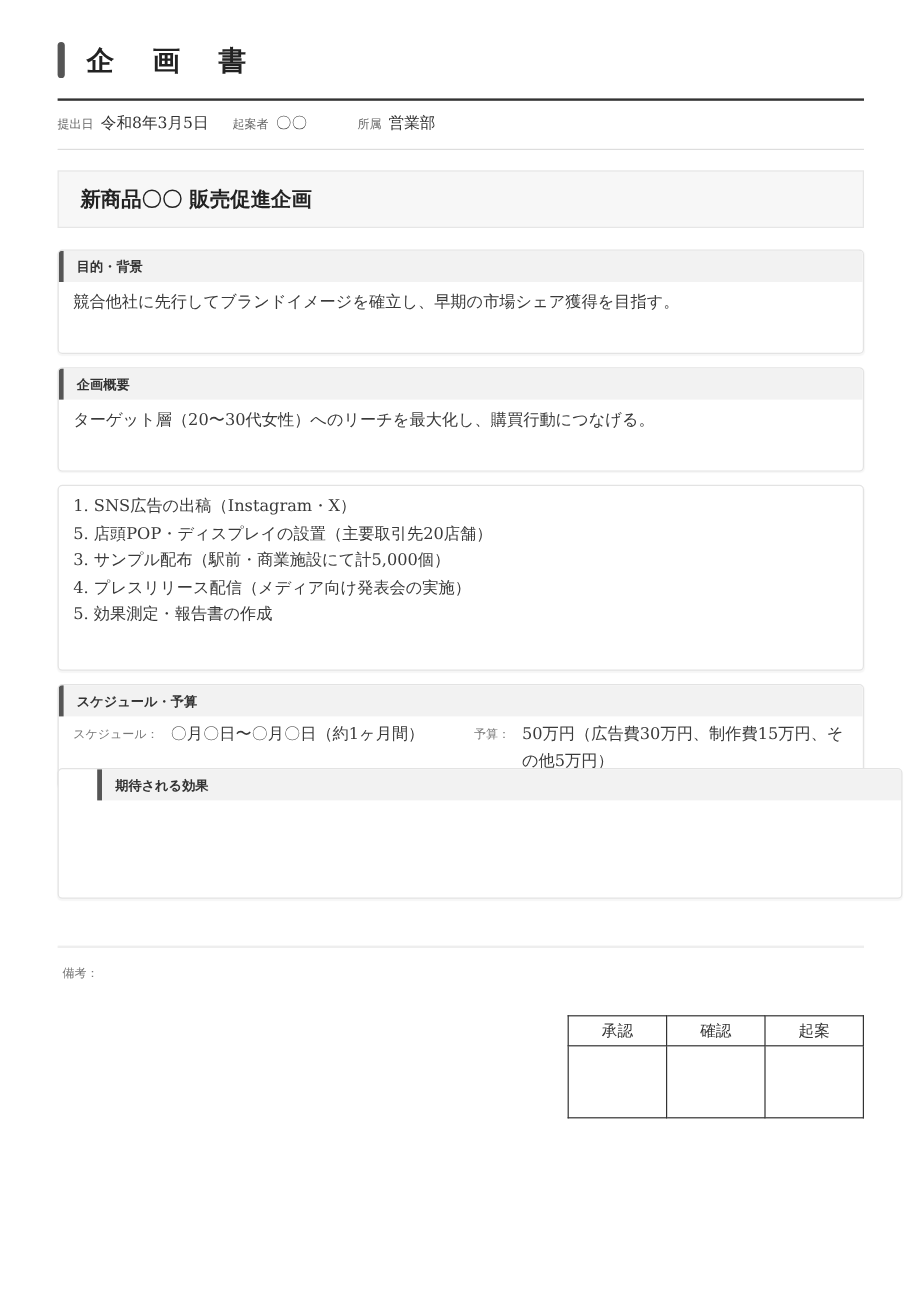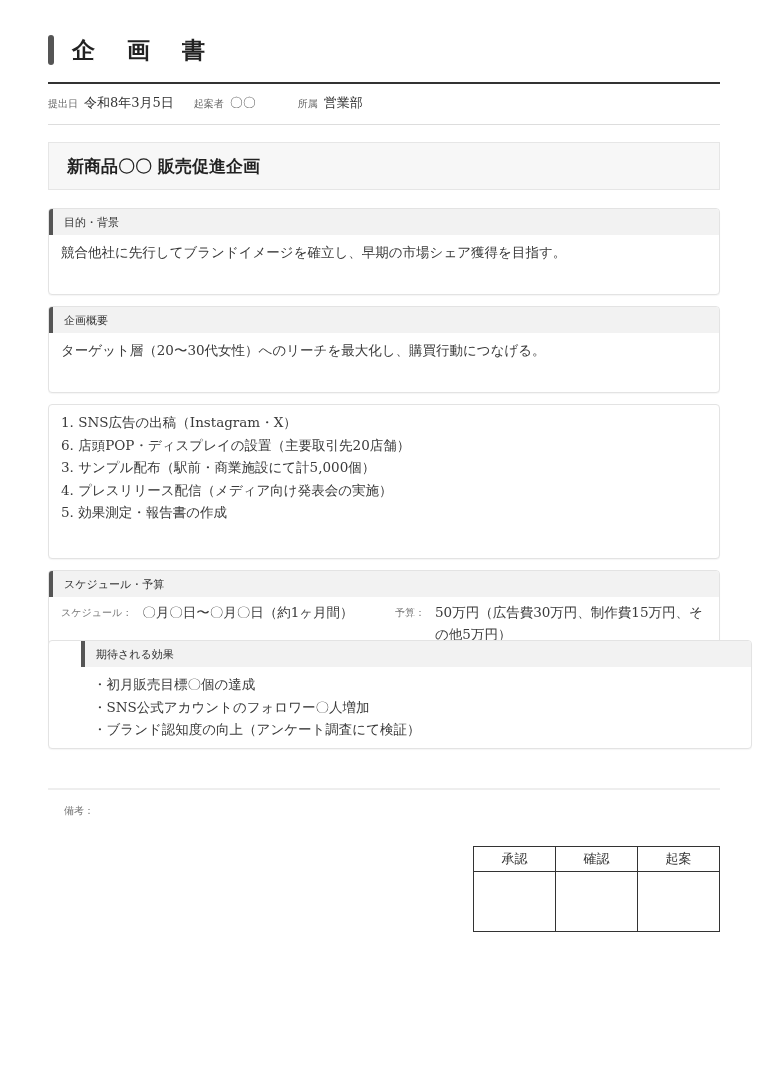--- a/index.html
+++ b/index.html
@@ -40,7 +40,7 @@
       height: 26px; background: #f2f2f2; border-left: 4px solid #555555;
       display: flex; align-items: center; padding-left: 11px;
     }
-    .card-head span { font-size: 11px; font-weight: normal; color: #333333; }
+    .card-head span { font-size: 11px; font-weight: bold; color: #333333; }
     .card-body { padding: 6px 12px 6px 12px; }
     .line { font-size: 13.5px; line-height: 22.5px; color: #3a3a3a; white-space: nowrap; }
 

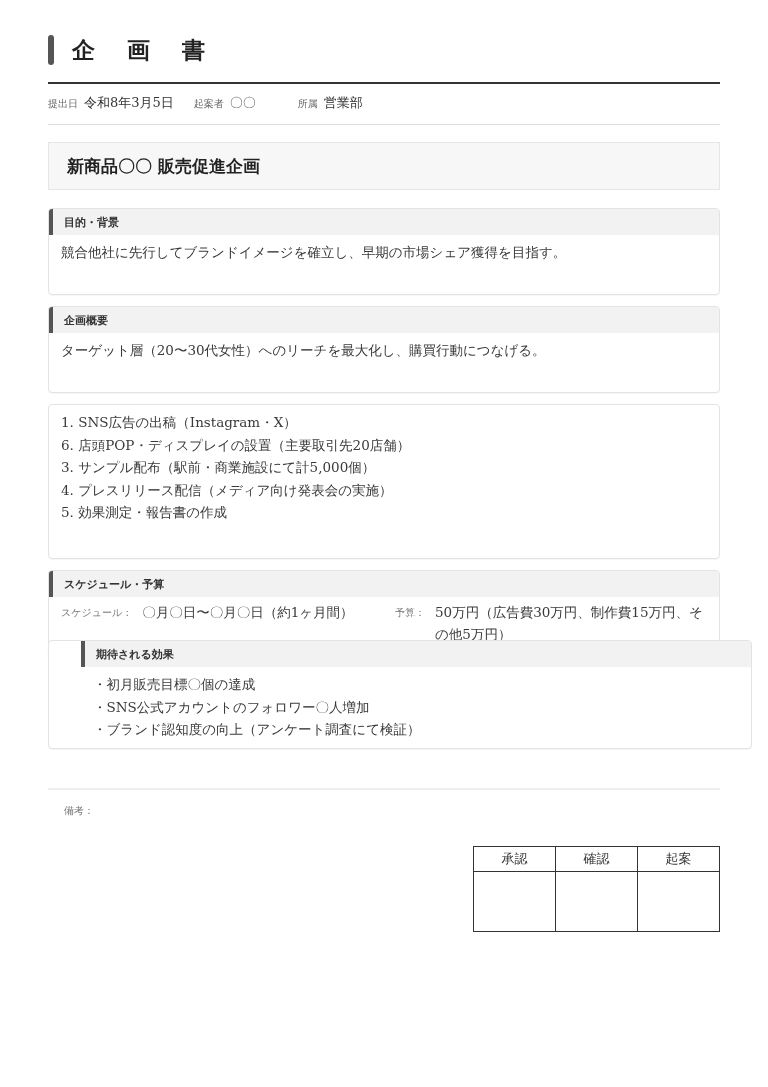--- a/index.html
+++ b/index.html
@@ -110,7 +110,7 @@
   <div class="card" style="top:404px; height:153px;">
     <div class="card-body">
       <div class="line">1. SNS広告の出稿（Instagram・X）</div>
-      <div class="line">6. 店頭POP・ディスプレイの設置（主要取引先20店舗）</div>
+      <div class="line">5. 店頭POP・ディスプレイの設置（主要取引先20店舗）</div>
       <div class="line">3. サンプル配布（駅前・商業施設にて計5,000個）</div>
       <div class="line">4. プレスリリース配信（メディア向け発表会の実施）</div>
       <div class="line">5. 効果測定・報告書の作成</div>

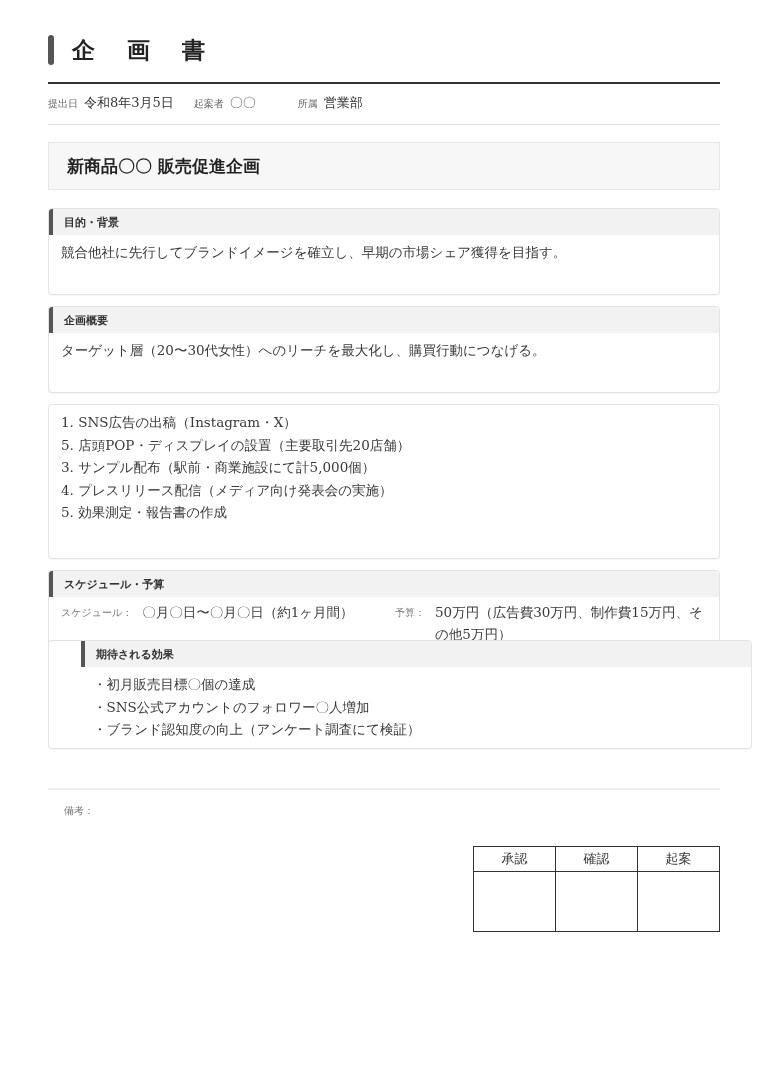--- a/index.html
+++ b/index.html
@@ -140,11 +140,6 @@
     <div class="card-head">
       <span>期待される効果</span>
     </div>
-    <div class="card-body">
-      <div class="line">・初月販売目標〇個の達成</div>
-      <div class="line">・SNS公式アカウントのフォロワー〇人増加</div>
-      <div class="line">・ブランド認知度の向上（アンケート調査にて検証）</div>
-    </div>
   </div>
 
   <div class="rule-notes"></div>

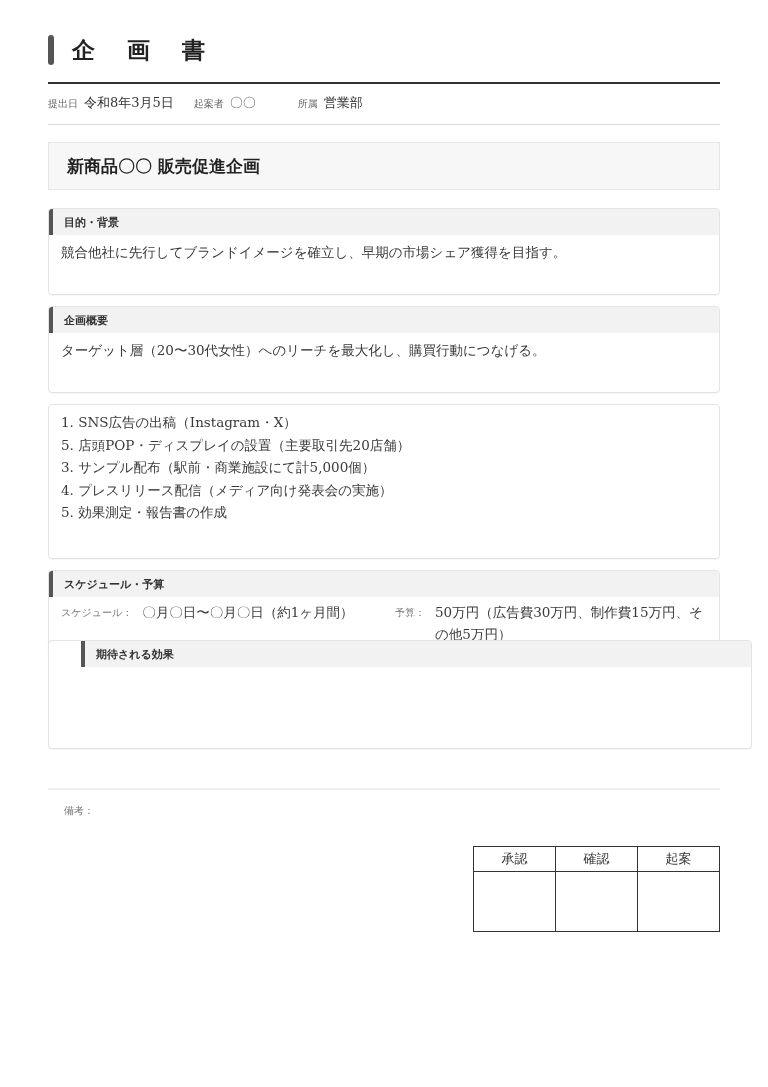--- a/index.html
+++ b/index.html
@@ -50,7 +50,7 @@
     .sched-value { font-size: 13.5px; line-height: 22px; color: #3a3a3a; }
 
     .rule-notes { position: absolute; top: 788px; left: 0; width: 672px; height: 2px; background: #eeeeee; }
-    .notes-label { position: absolute; top: 804px; left: 16px; font-size: 10px; color: #777777; }
+    .notes-label { position: absolute; top: 804px; left: 4px; font-size: 10px; color: #777777; }
 
     .stamp-table {
       position: absolute; top: 846px; left: 425px; width: 247px; height: 82px;

